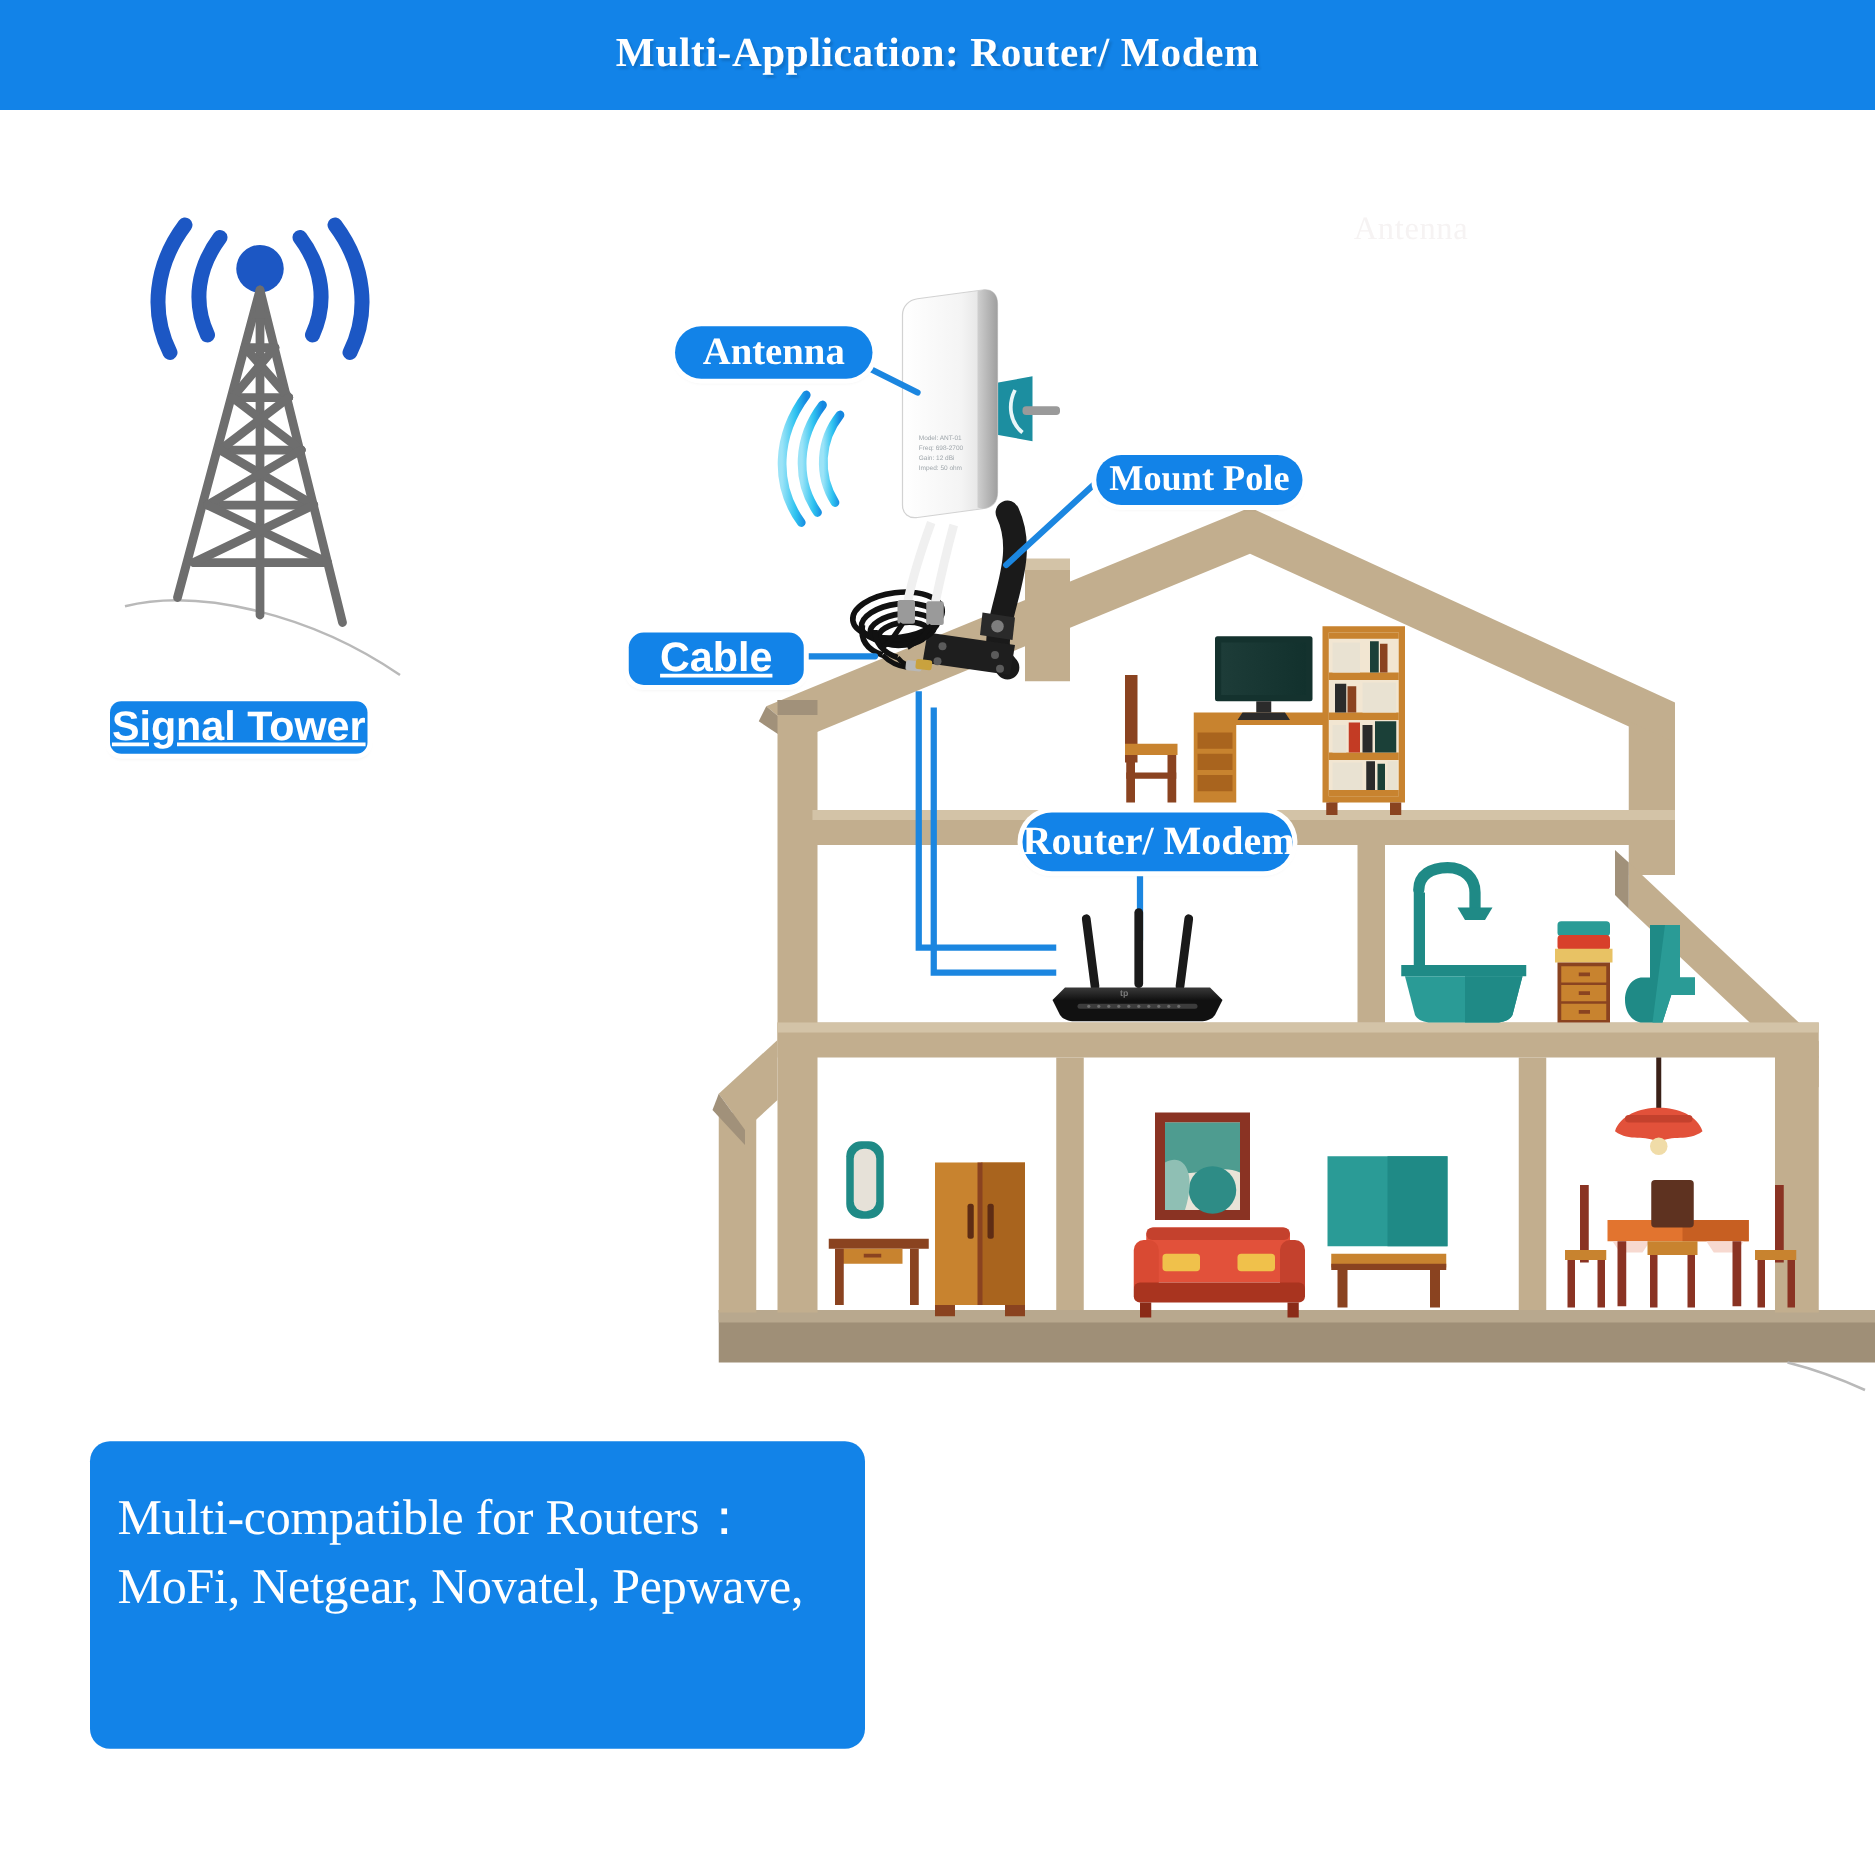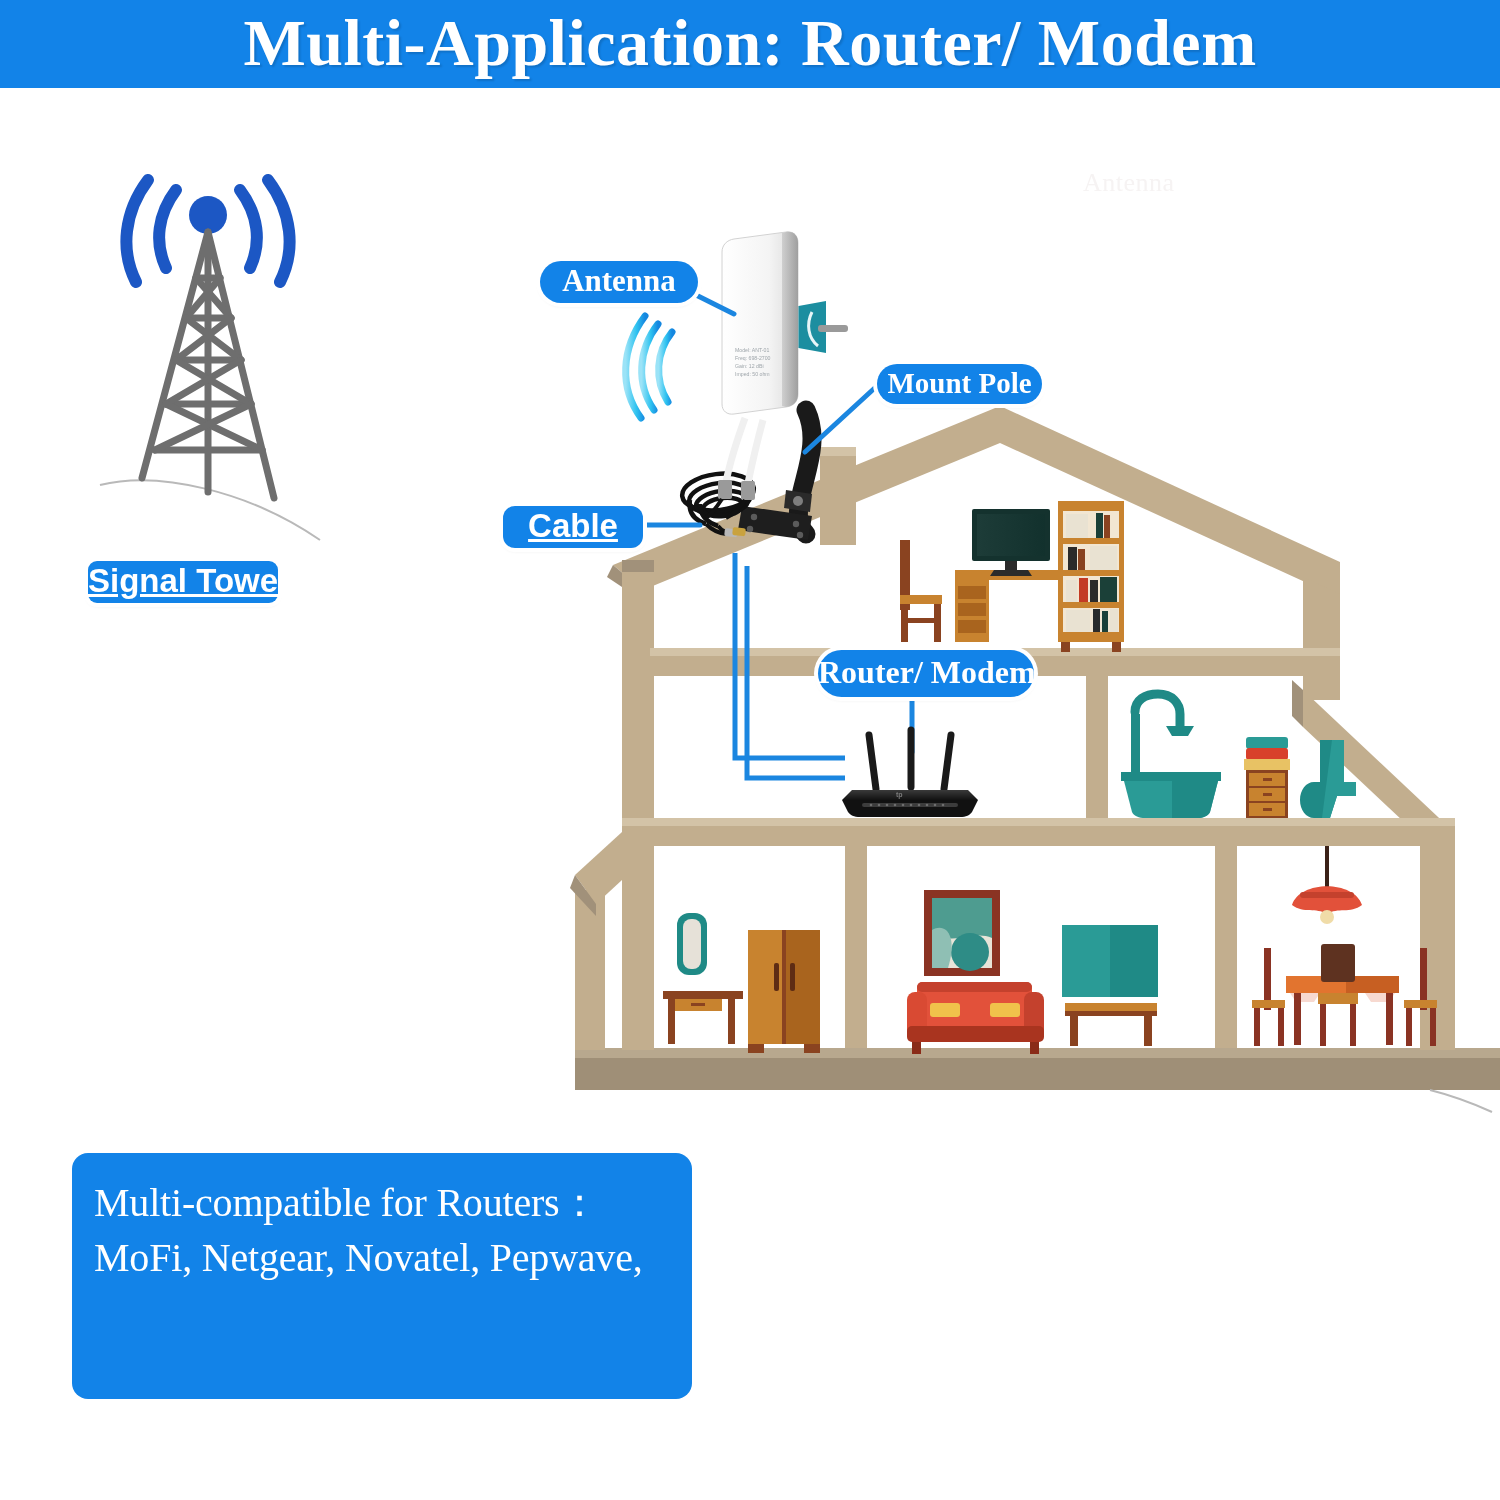--- a/index.html
+++ b/index.html
@@ -39,7 +39,7 @@
     color: #ffffff;
     font-family: "Liberation Serif", serif;
     font-weight: bold;
-    font-size: 66px;
+    font-size: 33px;
     letter-spacing: 0.5px;
     text-shadow: 2px 2px 2px rgba(0,0,0,0.14);
     white-space: nowrap;

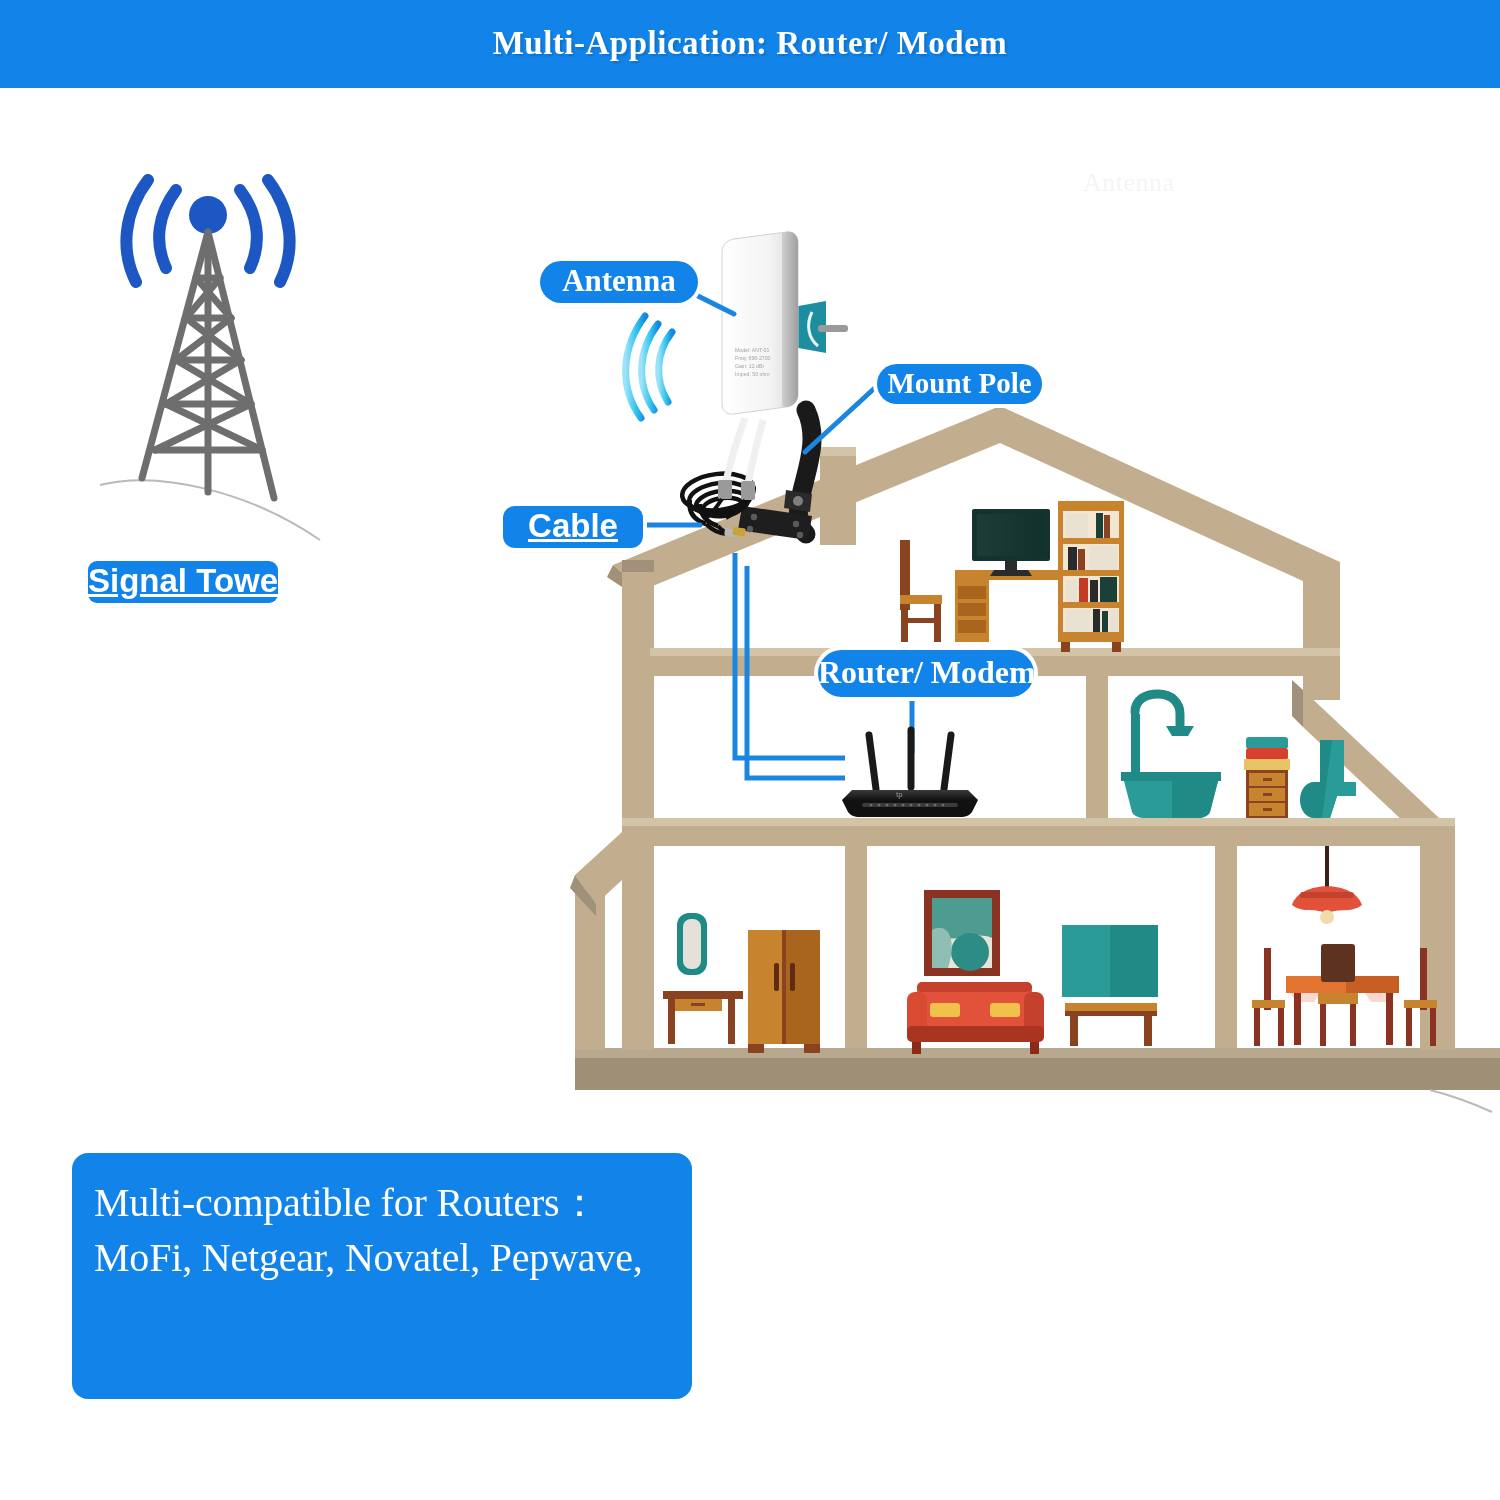--- a/index.html
+++ b/index.html
@@ -495,7 +495,7 @@
     </g>
   </svg>
 
-  <div class="pill sans" style="left:88px; top:561px; width:190px; height:42px; line-height:40px; font-size:33px; border-radius:9px;">
+  <div class="pill sans" style="left:88px; top:561px; width:206px; height:42px; line-height:40px; font-size:33px; border-radius:9px;">
     <span>Signal Tower</span>
   </div>
 

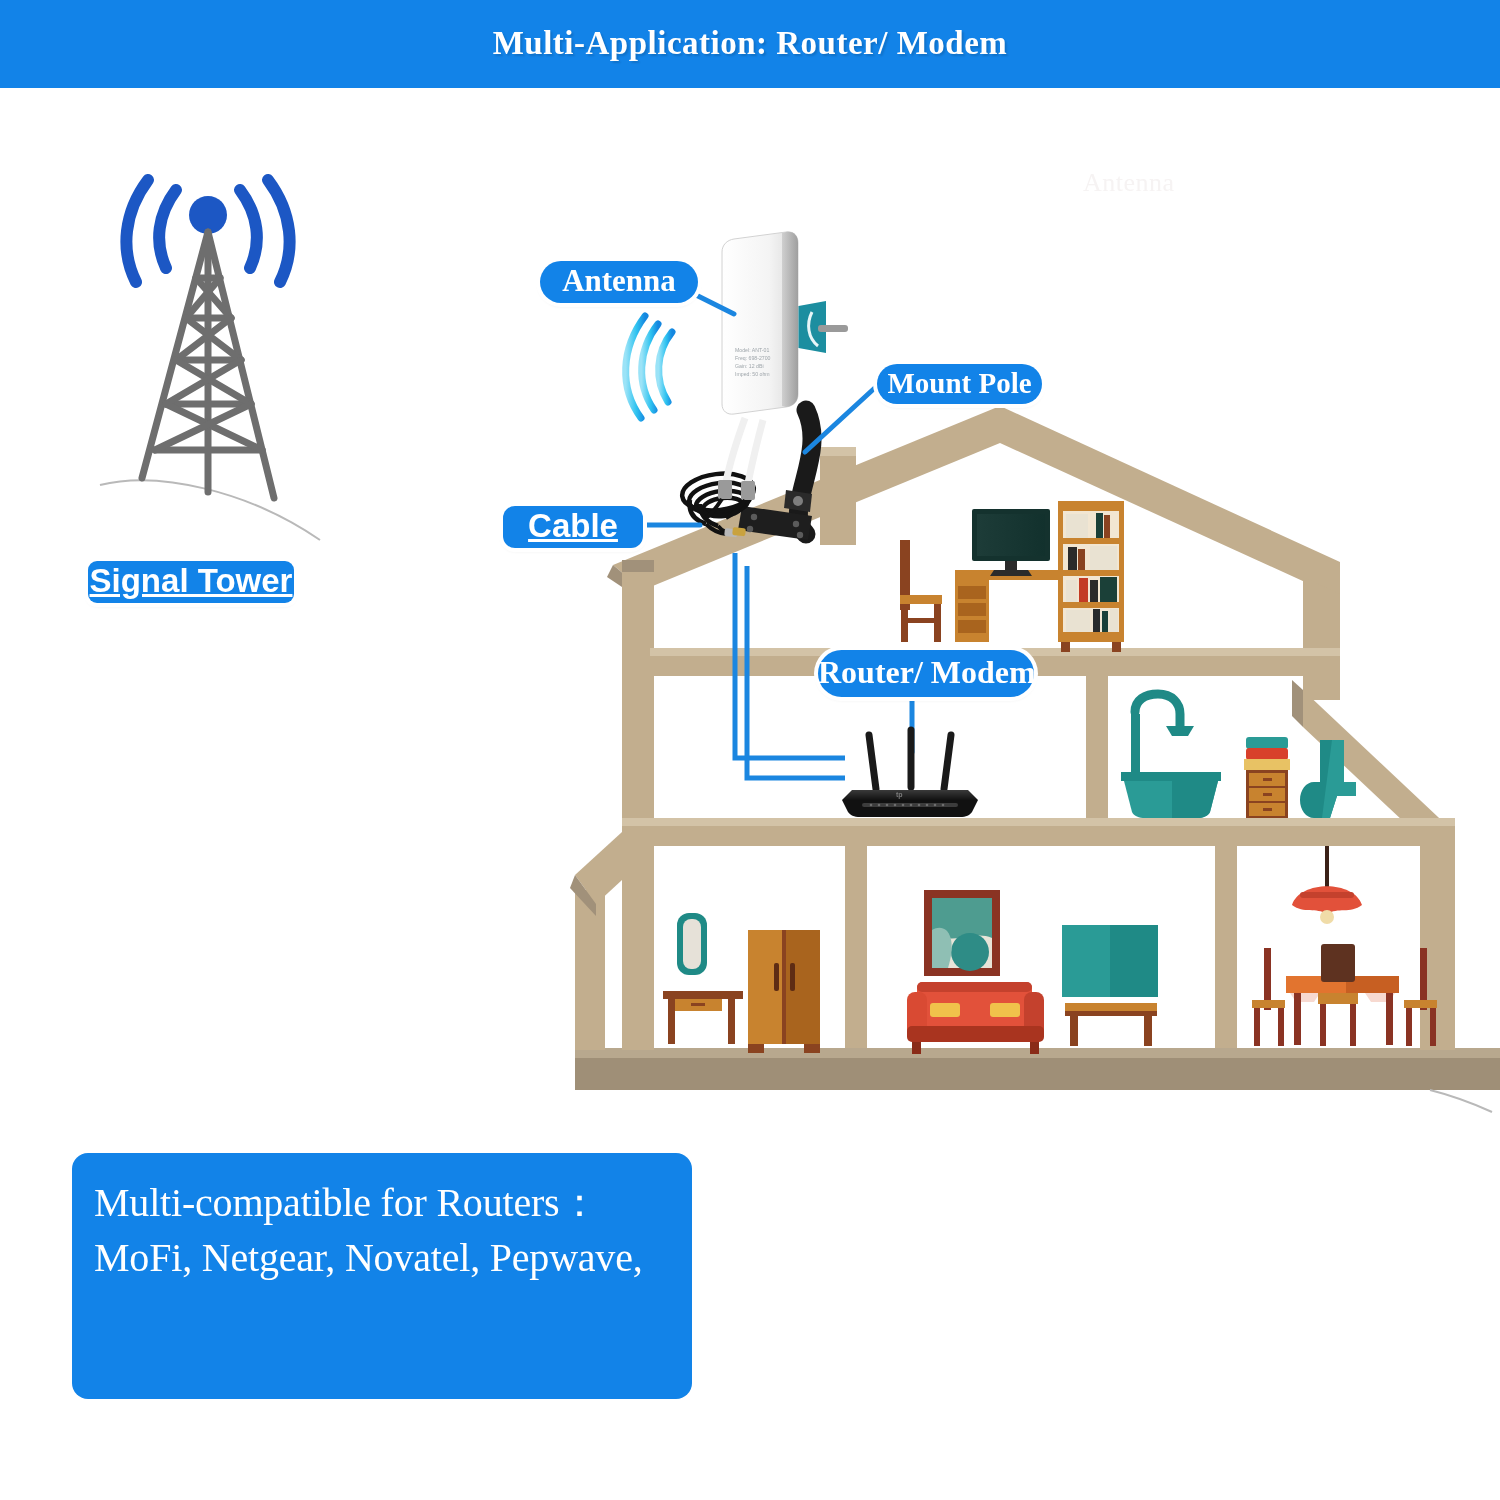--- a/index.html
+++ b/index.html
@@ -87,7 +87,7 @@
     background: #1283E8;
     border-radius: 16px;
     box-sizing: border-box;
-    padding: 22px 22px 0 22px;
+    padding: 33px 22px 0 22px;
   }
   #compat-box .line {
     color: #ffffff;

